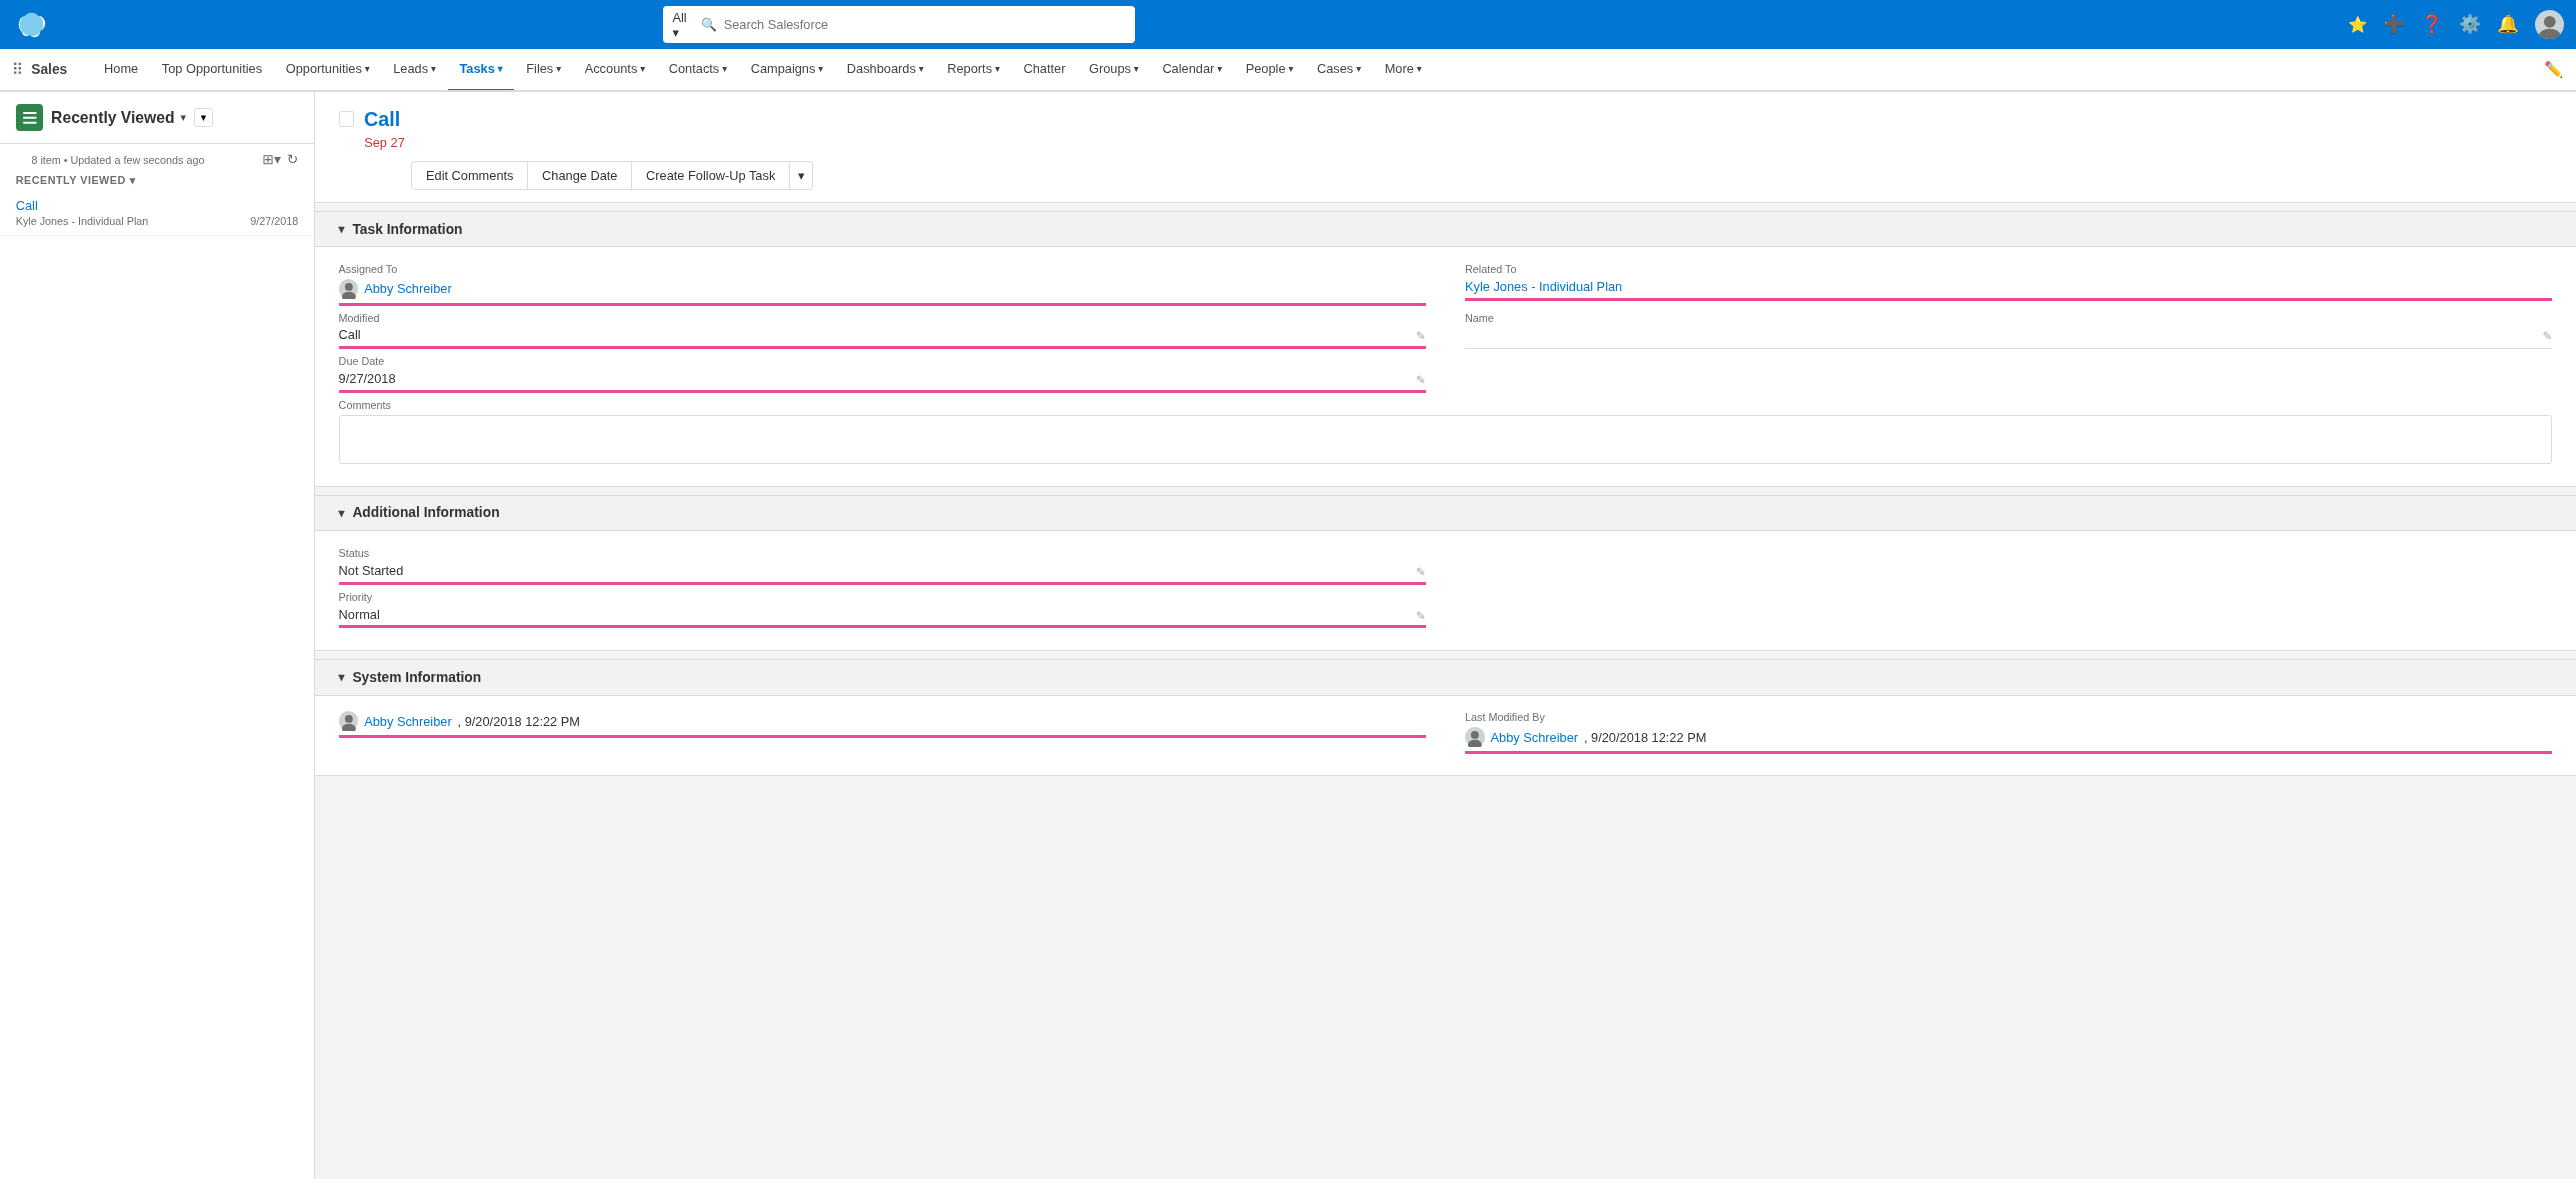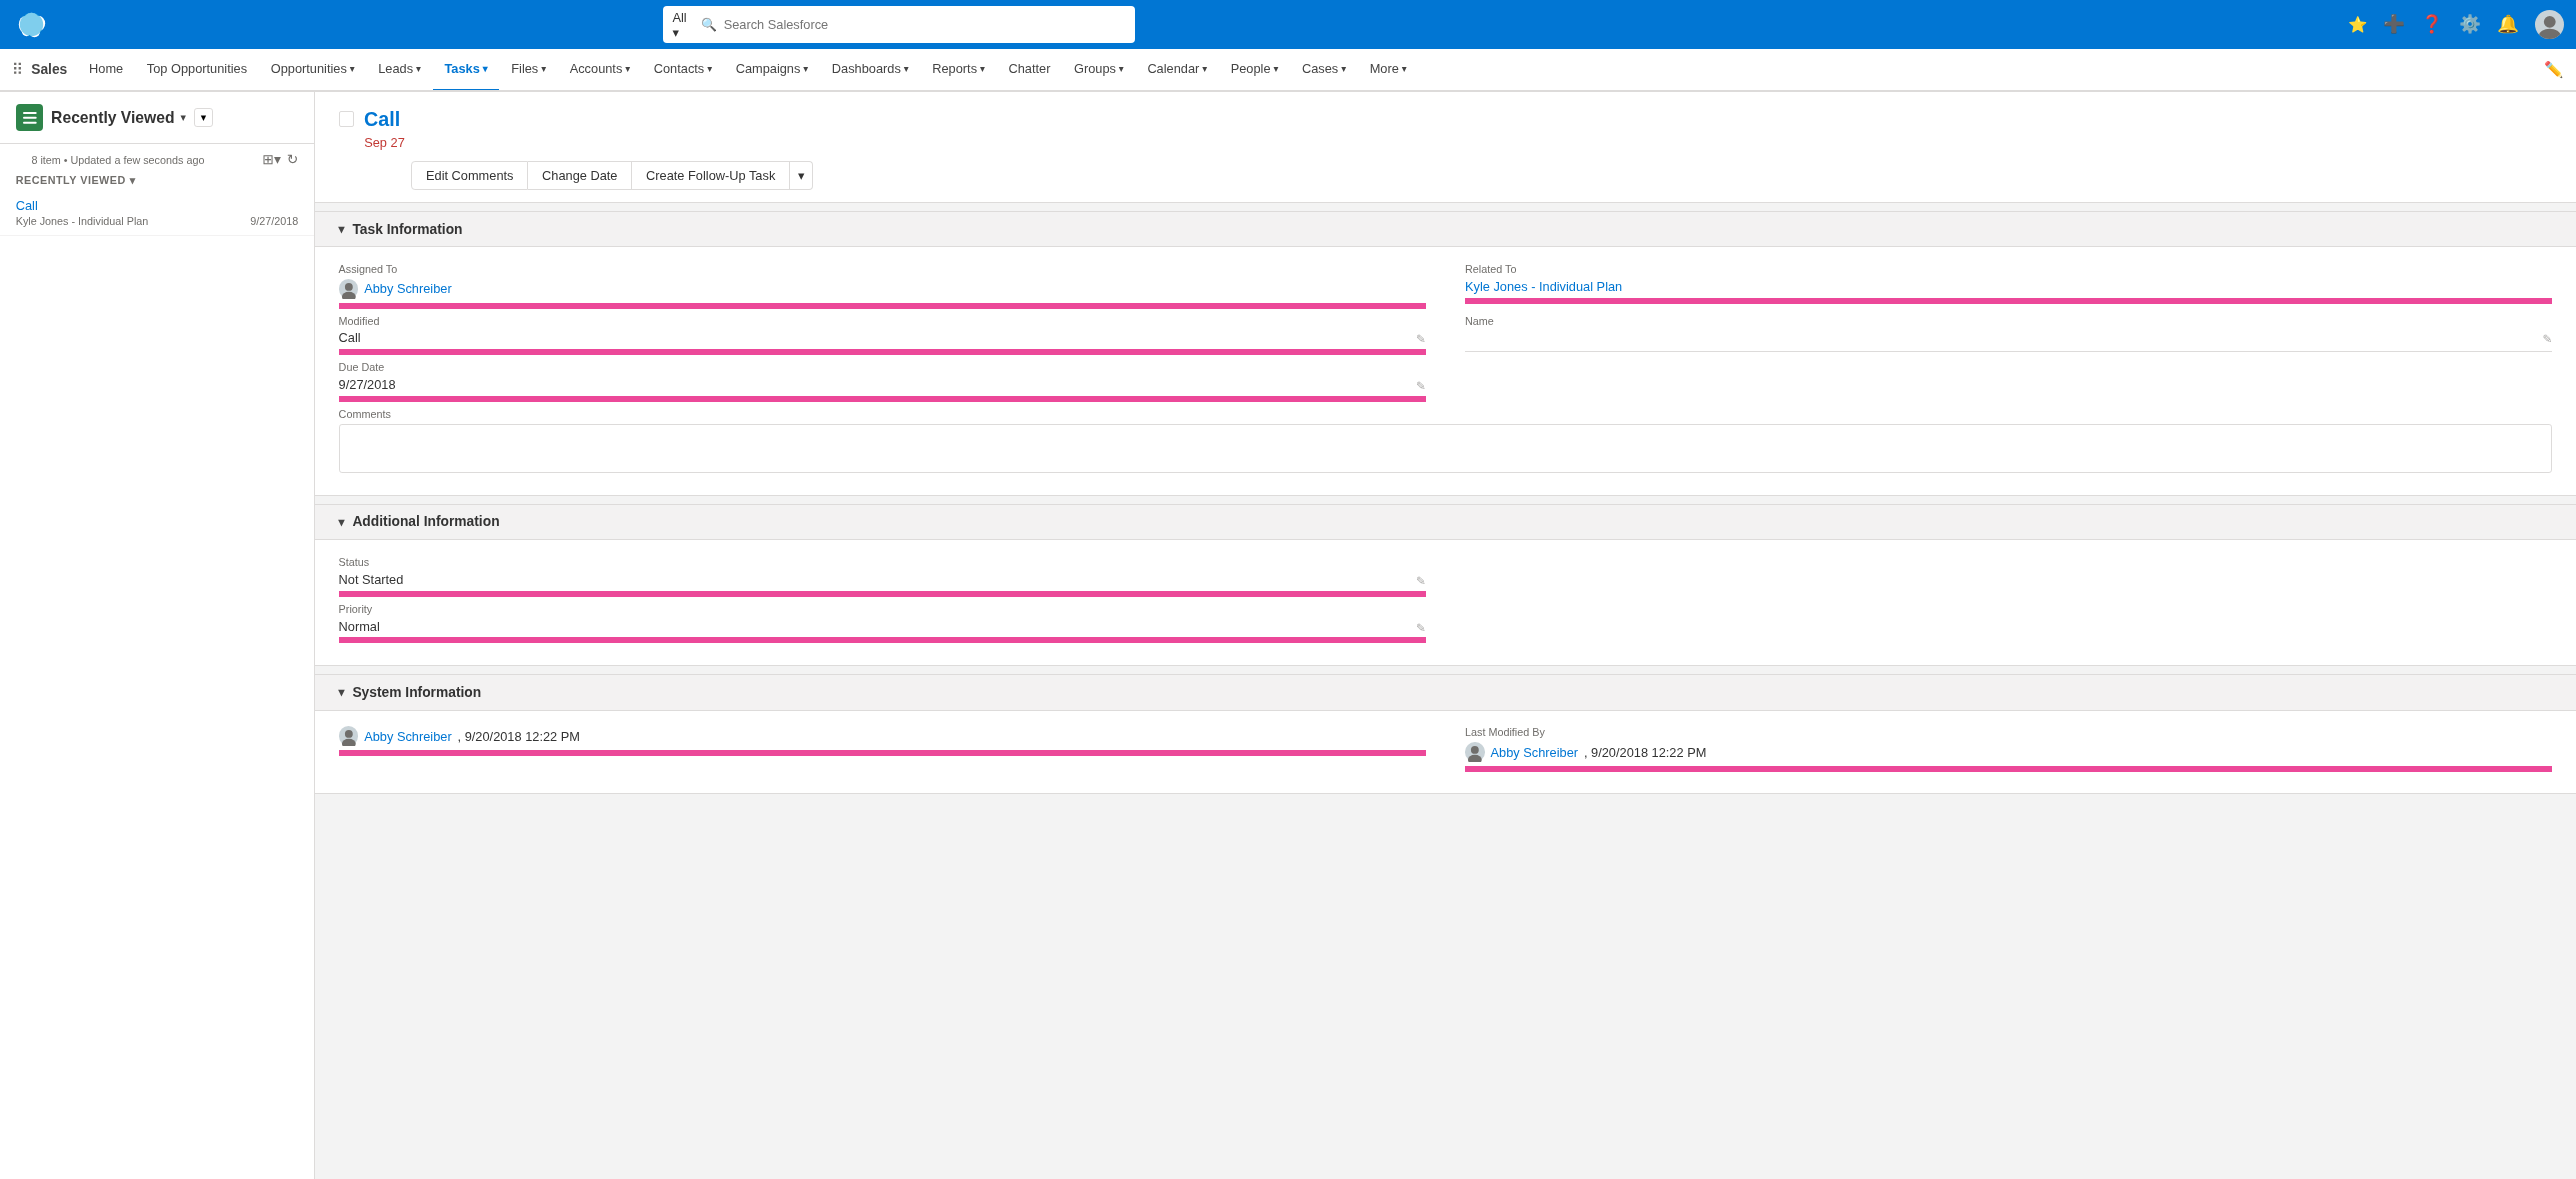--- a/index.html
+++ b/index.html
@@ -39,7 +39,7 @@
       overflow: hidden;
     }
     .nav-app-name {
-      font-size: 13.8px; font-weight: 700; color: #444; margin-right: 10px;
+      font-size: 13.8px; font-weight: 700; color: #444; margin-right: 25px;
     }
     .nav-grid-icon {
       margin-right: 7.9px; color: #706e6b; font-size: 15.7px; cursor: pointer;

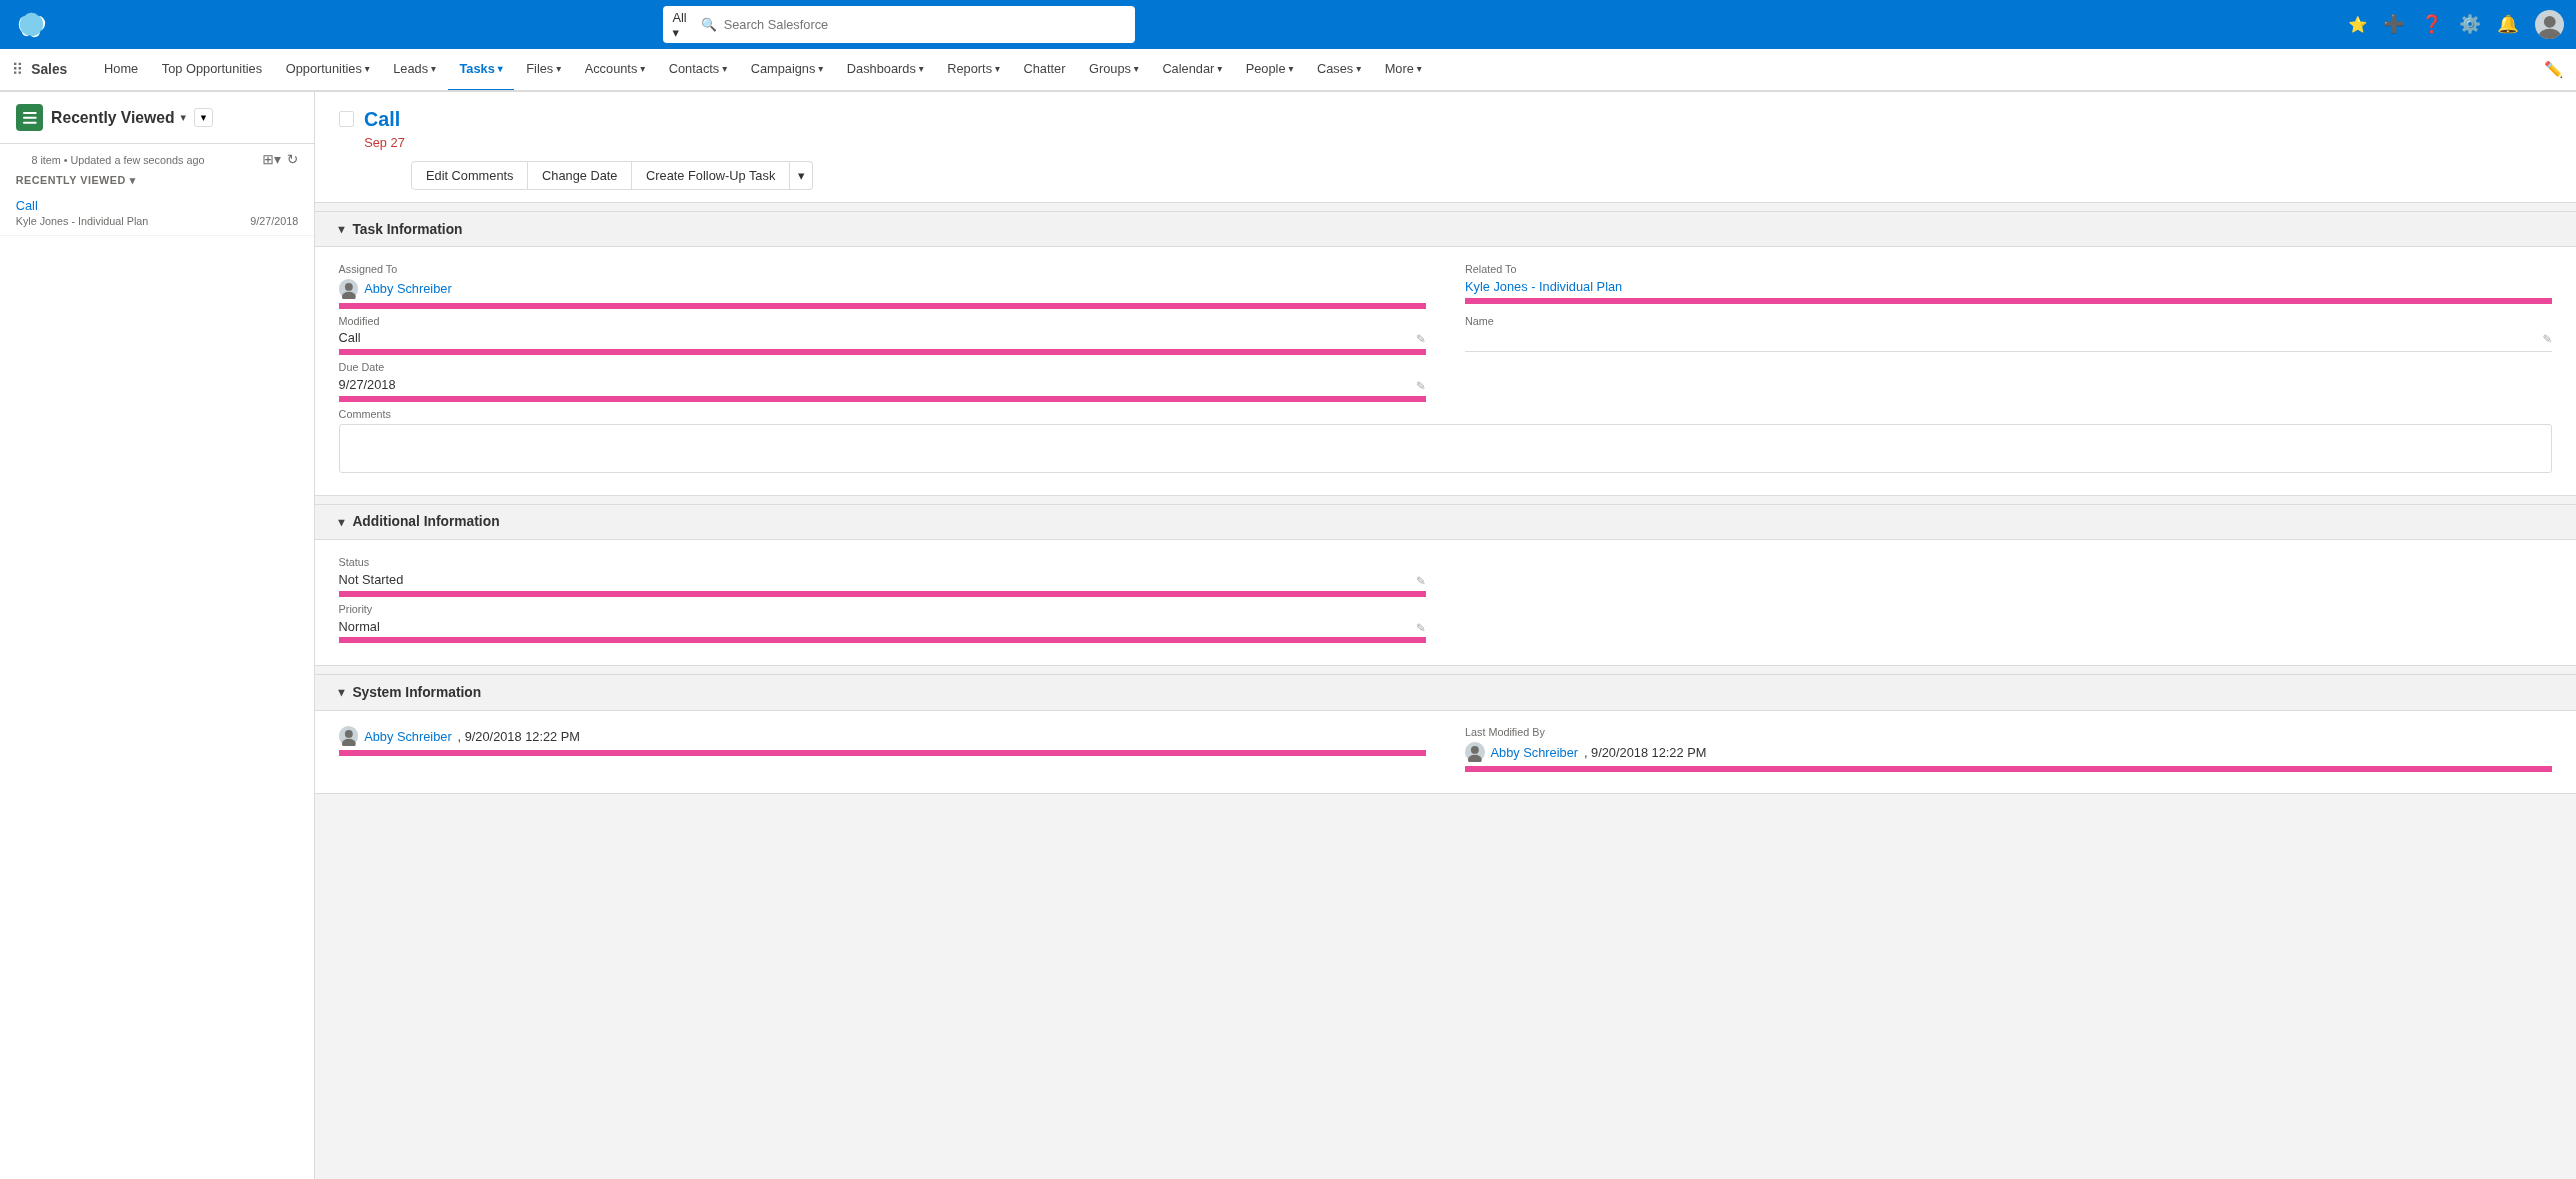--- a/index.html
+++ b/index.html
@@ -157,7 +157,7 @@
     }
     .field-value {
       font-size: 12.8px; color: #333; padding-bottom: 3.9px;
-      border-bottom: 6px solid #ec4899; min-height: 21.6px; display: flex; align-items: center;
+      border-bottom: 3px solid #ec4899; min-height: 21.6px; display: flex; align-items: center;
       gap: 5.9px; position: relative;
     }
     .field-value a { color: #0176d3; text-decoration: none; }

